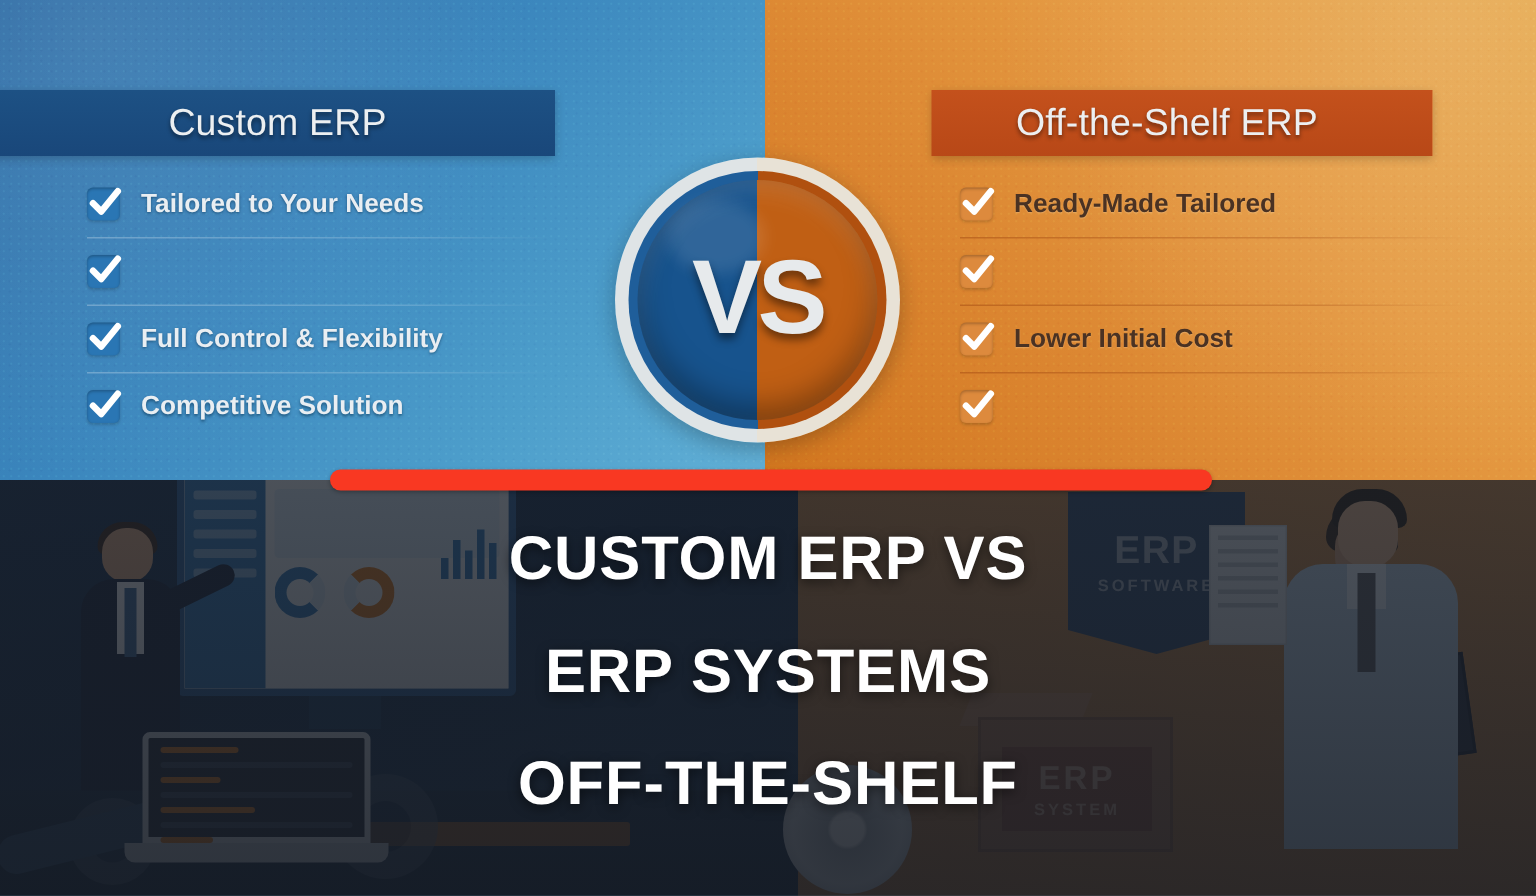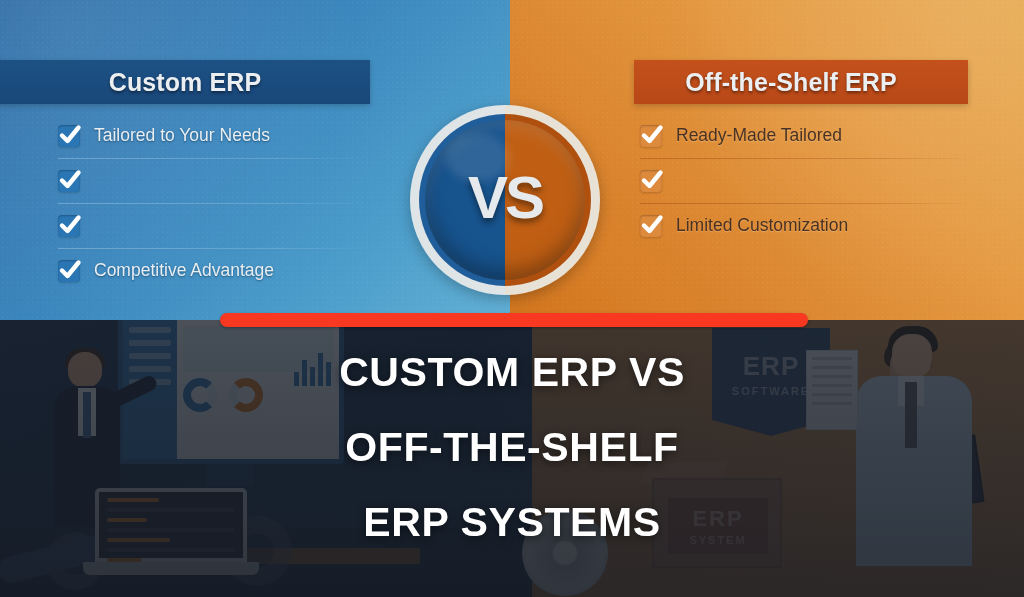--- a/index.html
+++ b/index.html
@@ -51,7 +51,7 @@
     box-shadow:0 2px 6px rgba(0,0,0,.20);
   }
   .ribbon .ribbon-text {
-    font-size:25px; font-weight:bold; color:#eceff1;
+    font-size:25px; font-weight:normal; color:#eceff1;
     letter-spacing:.1px;
     text-shadow:0 2px 3px rgba(0,0,0,.45);
     white-space:nowrap;

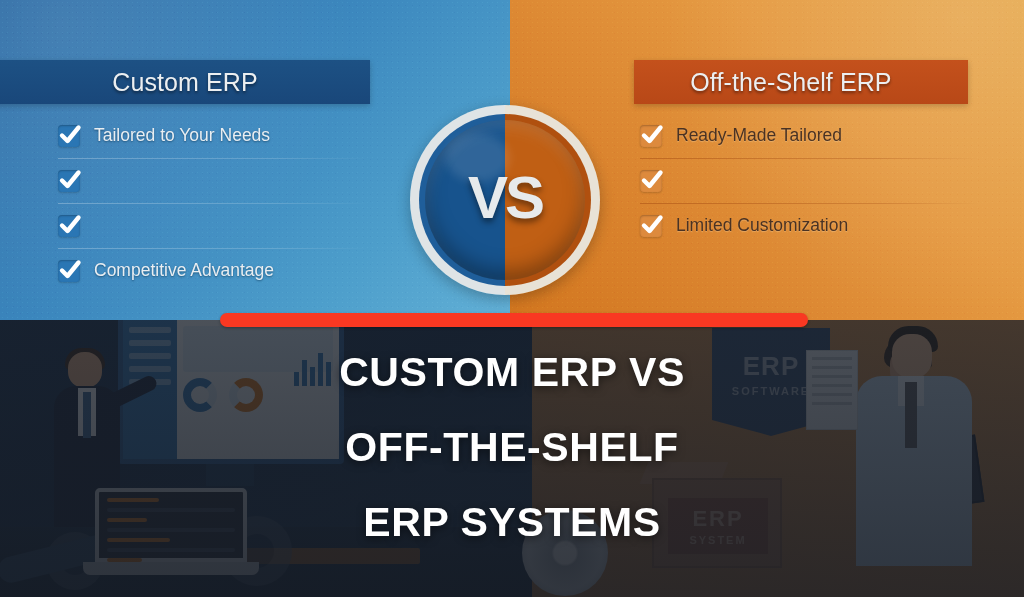--- a/index.html
+++ b/index.html
@@ -63,7 +63,7 @@
     justify-content:center;
   }
   .ribbon.right {
-    left:124px; top:60px; width:334px;
+    left:111px; top:60px; width:334px;
     background:linear-gradient(180deg,#c4511c 0%,#b84817 100%);
     justify-content:center;
     padding-right:20px;

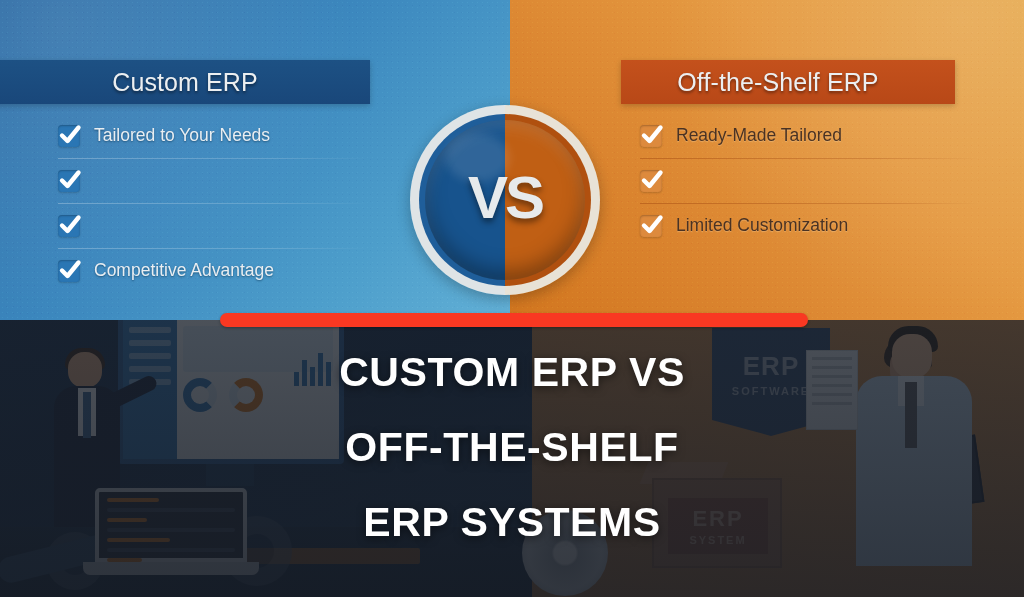--- a/index.html
+++ b/index.html
@@ -100,7 +100,7 @@
   .cbox svg { position:absolute; left:-1px; top:-3px; width:26px; height:26px; overflow:visible; }
 
   .feat-label {
-    font-size:17.5px; font-weight:normal; white-space:nowrap;
+    font-size:17.5px; font-weight:bold; white-space:nowrap;
   }
   .features.left .feat-label {
     color:#e9eef2; text-shadow:0 1px 2px rgba(0,40,70,.55);

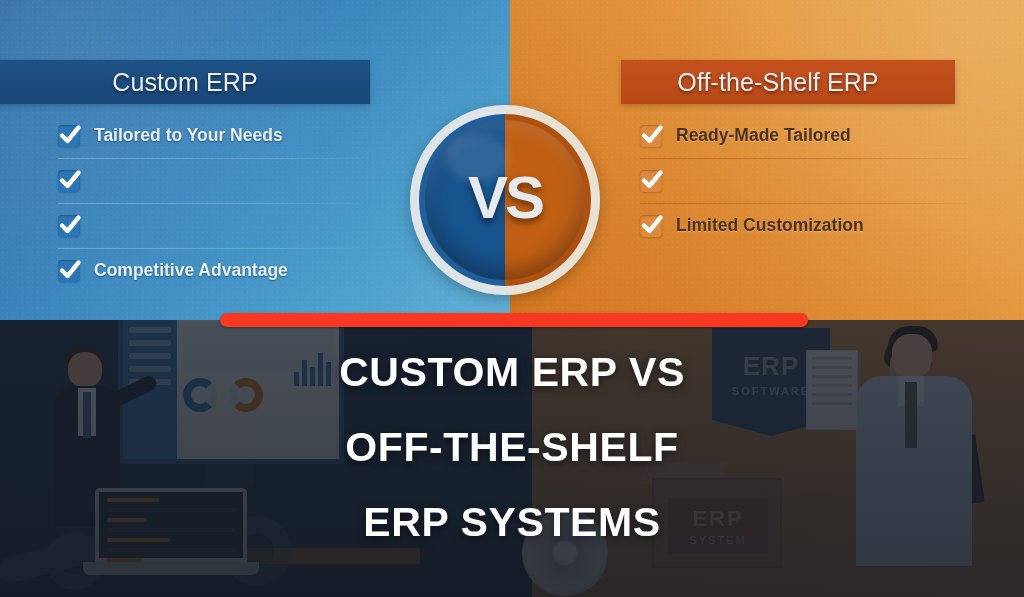--- a/index.html
+++ b/index.html
@@ -339,6 +339,7 @@
               <path d="M5 13.5 L10.5 19 L21.5 5.5" fill="none" stroke="#ffffff" stroke-width="4.4" stroke-linecap="round" stroke-linejoin="round"></path>
             </svg>
         </span>
+        <span class="feat-label">Full Control &amp; Flexibility</span>
       </div>
       <div class="feat-row">
         <span class="cbox">

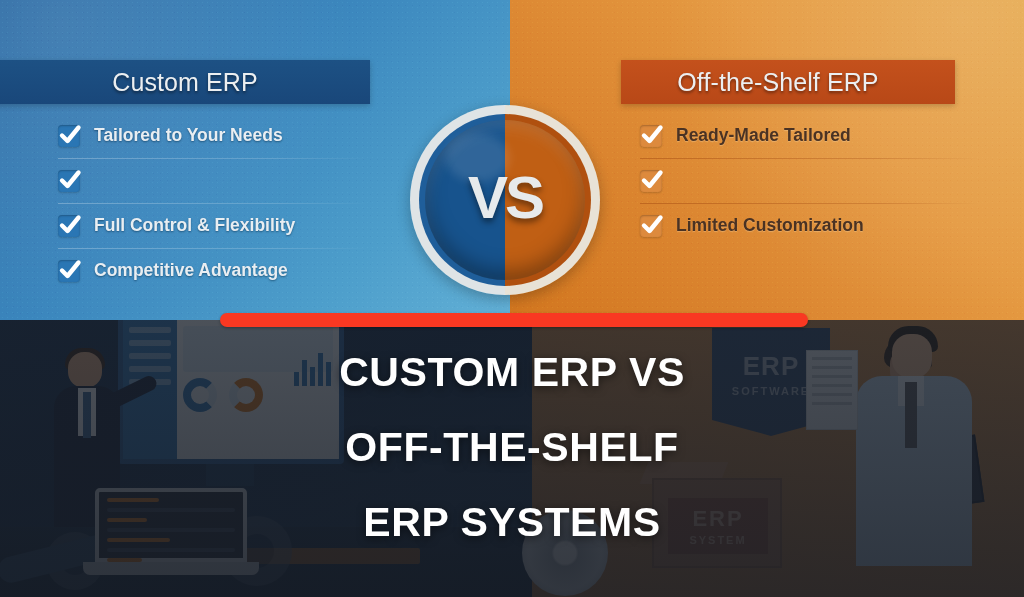--- a/index.html
+++ b/index.html
@@ -134,7 +134,7 @@
     border-radius:50%; background:rgba(255,255,255,.11); filter:blur(5px);
   }
   .vs-text {
-    font-size:60px; font-weight:bold; color:#e7eaec;
+    font-size:70px; font-weight:bold; color:#e7eaec;
     letter-spacing:-3px; line-height:1;
     text-shadow:0 4px 6px rgba(0,0,0,.45);
     position:relative; z-index:2;

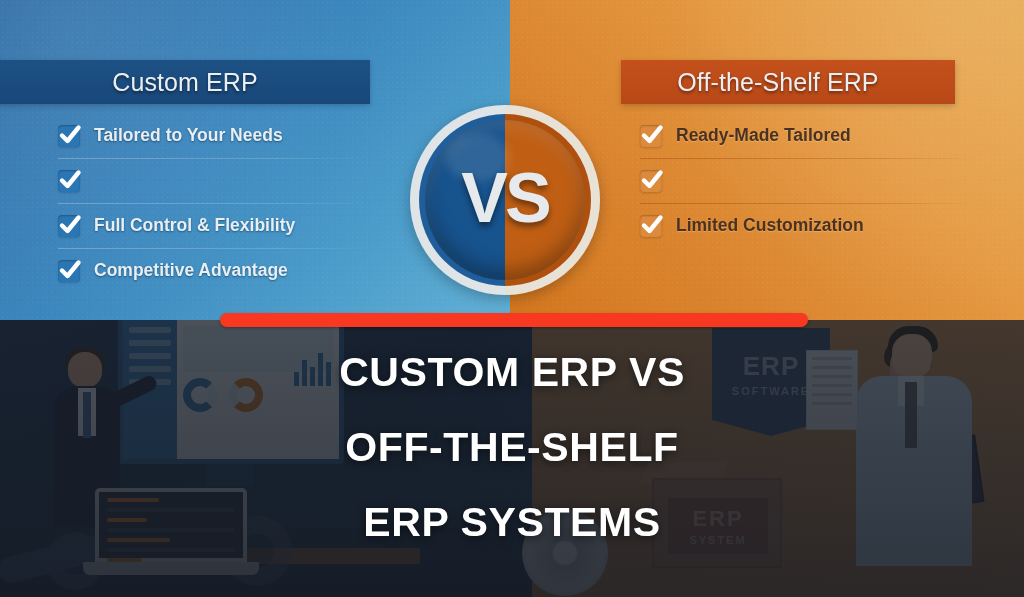--- a/index.html
+++ b/index.html
@@ -301,6 +301,14 @@
                 <path d="M5 13.5 L10.5 19 L21.5 5.5" fill="none" stroke="#ffffff" stroke-width="4.4" stroke-linecap="round" stroke-linejoin="round"></path>
               </svg>
           </span>
+        </div>
+        <div class="feat-row">
+          <span class="cbox">
+            <svg viewBox="0 0 26 26">
+                <path d="M5 13.5 L10.5 19 L21.5 5.5" fill="none" stroke="#ffffff" stroke-width="4.4" stroke-linecap="round" stroke-linejoin="round"></path>
+              </svg>
+          </span>
+          <span class="feat-label">Lower Initial Cost</span>
         </div>
         <div class="feat-row">
           <span class="cbox">

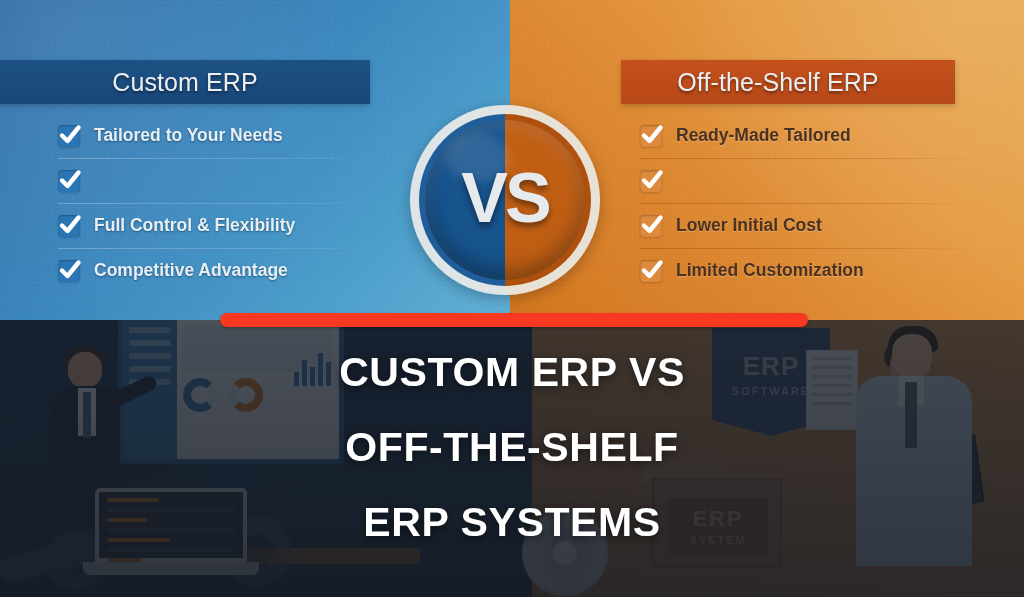--- a/index.html
+++ b/index.html
@@ -355,7 +355,7 @@
               <path d="M5 13.5 L10.5 19 L21.5 5.5" fill="none" stroke="#ffffff" stroke-width="4.4" stroke-linecap="round" stroke-linejoin="round"></path>
             </svg>
         </span>
-        <span class="feat-label">Competitive Advantage</span>
+        <span class="feat-label">Competitive Solution</span>
       </div>
     </div>
   </div>

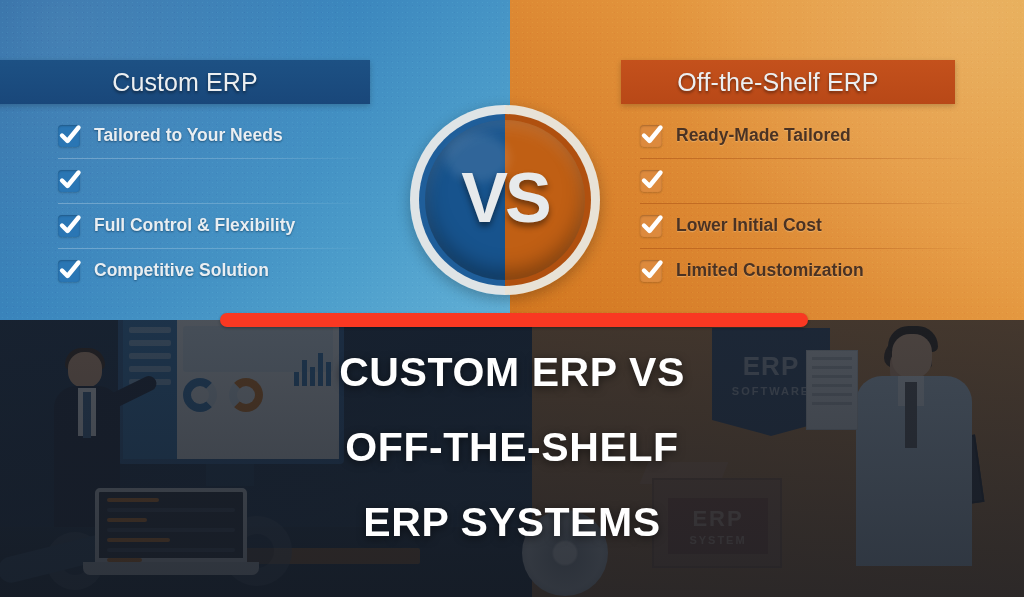--- a/index.html
+++ b/index.html
@@ -316,7 +316,6 @@
                 <path d="M5 13.5 L10.5 19 L21.5 5.5" fill="none" stroke="#ffffff" stroke-width="4.4" stroke-linecap="round" stroke-linejoin="round"></path>
               </svg>
           </span>
-          <span class="feat-label">Limited Customization</span>
         </div>
       </div>
     </div>

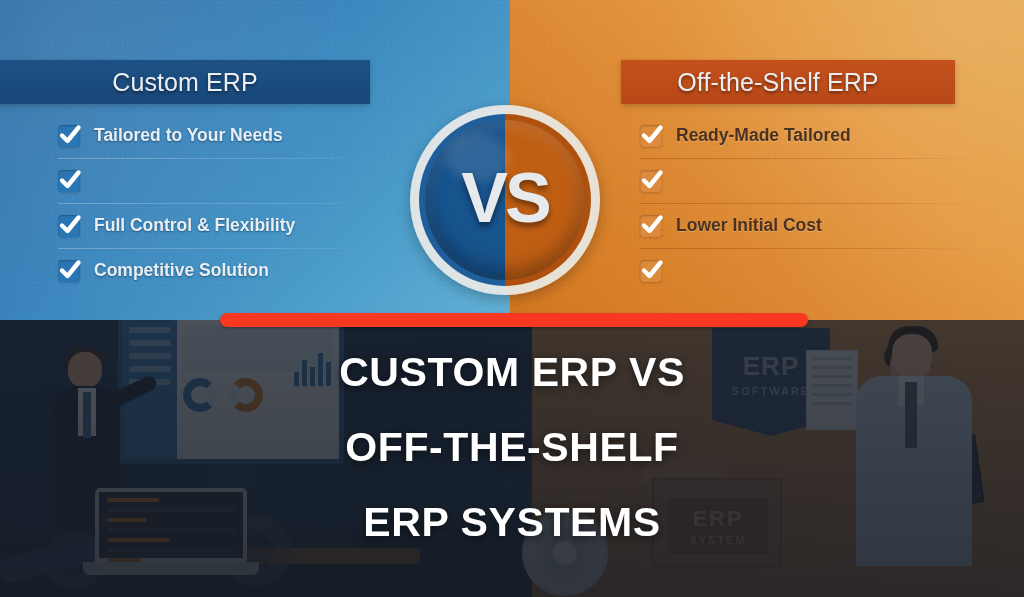--- a/index.html
+++ b/index.html
@@ -475,8 +475,8 @@
 
   <div class="hero-title">
     <div class="ln">CUSTOM ERP VS</div>
+    <div class="ln">ERP SYSTEMS</div>
     <div class="ln">OFF-THE-SHELF</div>
-    <div class="ln">ERP SYSTEMS</div>
   </div>
 
 </div>

